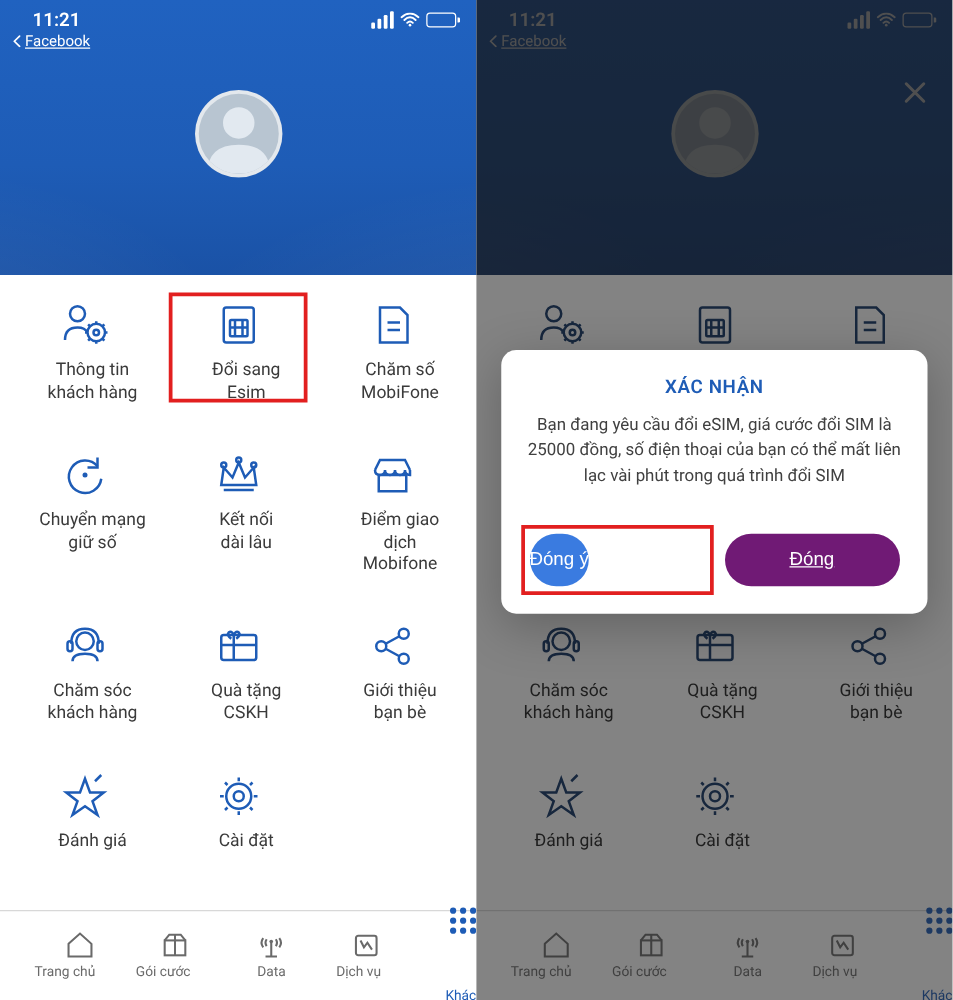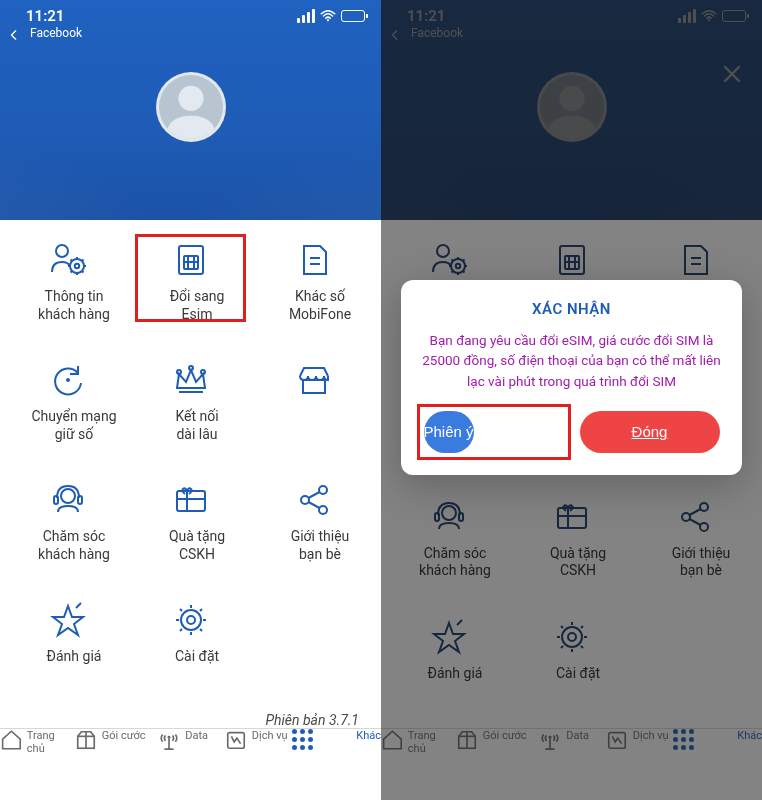--- a/index.html
+++ b/index.html
@@ -48,7 +48,7 @@
   .battery { width:24px; height:12px; border:1.5px solid #fff; border-radius:3px; position:relative;}
   .battery::after{content:"";position:absolute;right:-4px;top:3px;width:2px;height:4px;background:#fff;border-radius:0 1px 1px 0;}
   .battery-fill{width:70%;height:100%;background:#fff;border-radius:1px;}
-  .back-link{ padding: 2px 10px 0 10px; font-size:12px; display:flex; align-items:flex-end; gap:12px;}
+  .back-link{ padding: 2px 10px 0 10px; font-size:12px; display:flex; align-items:center; gap:2px;text-decoration:underline;}
   .back-link svg{width:8px;height:10px;}
   .topbar { display:flex; align-items:center; justify-content:space-between; padding: 20px 16px 0 16px;}
   .menu-btn { width:28px; display:flex; flex-direction:column; gap:5px;}

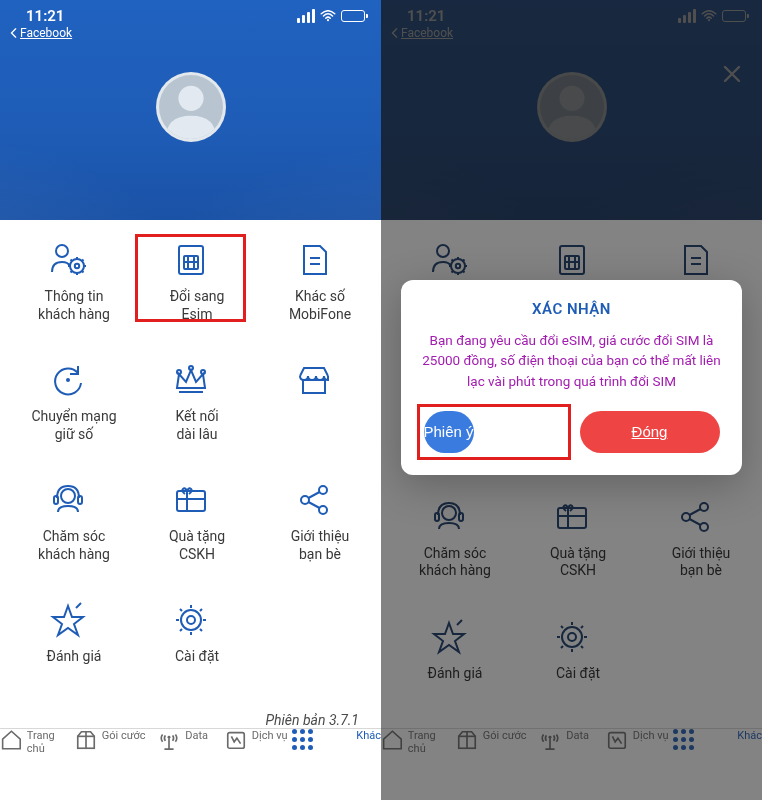--- a/index.html
+++ b/index.html
@@ -177,7 +177,7 @@
             <path d="M16 16 H26 M16 22 H26"></path>
           </svg>
         </div>
-      <div class="label">Khác số
+      <div class="label">Chăm số
 MobiFone</div>
     </div>
     <div class="item">

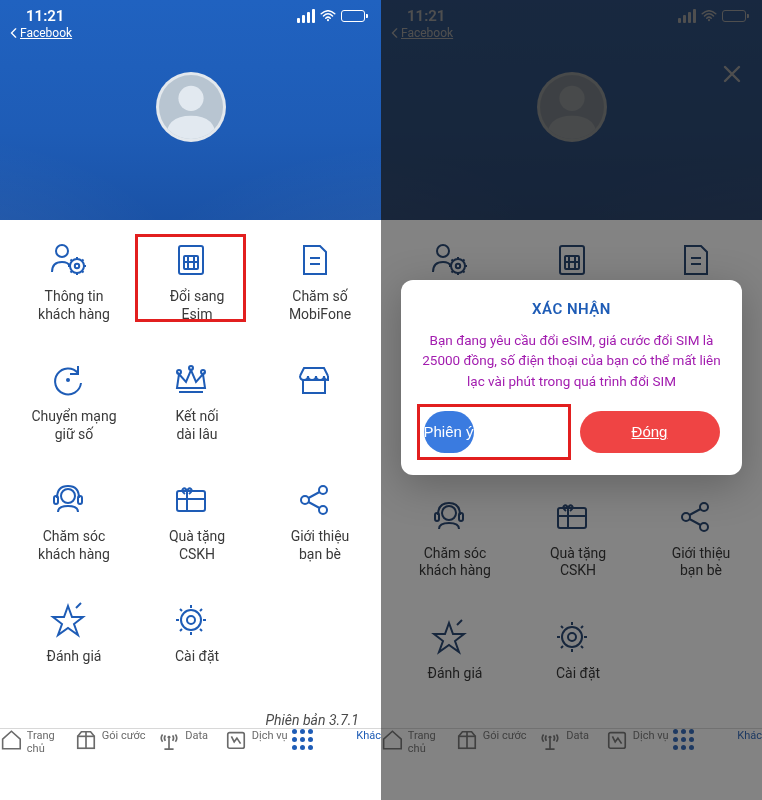--- a/index.html
+++ b/index.html
@@ -101,7 +101,7 @@
     box-shadow:0 10px 40px rgba(0,0,0,.25);
   }
   .dialog-title{ color:#1e5cb6; font-weight:600; font-size:15px; letter-spacing:.5px; margin-bottom:12px;}
-  .dialog-msg{ font-size:13.5px; color:#a21caf; line-height:1.5; margin-bottom:20px;}
+  .dialog-msg{ font-size:13.5px; color:#404040; line-height:1.5; margin-bottom:36px;}
   .dialog-btns{ display:flex; gap:16px; justify-content:center;}
   .btn{ flex:1; max-width:140px; height:42px; border:none; border-radius:21px; font-size:15px; color:#fff; display:flex; align-items:center; justify-content:center; cursor:pointer;}
   .btn-agree{ background:#3a7be0;}

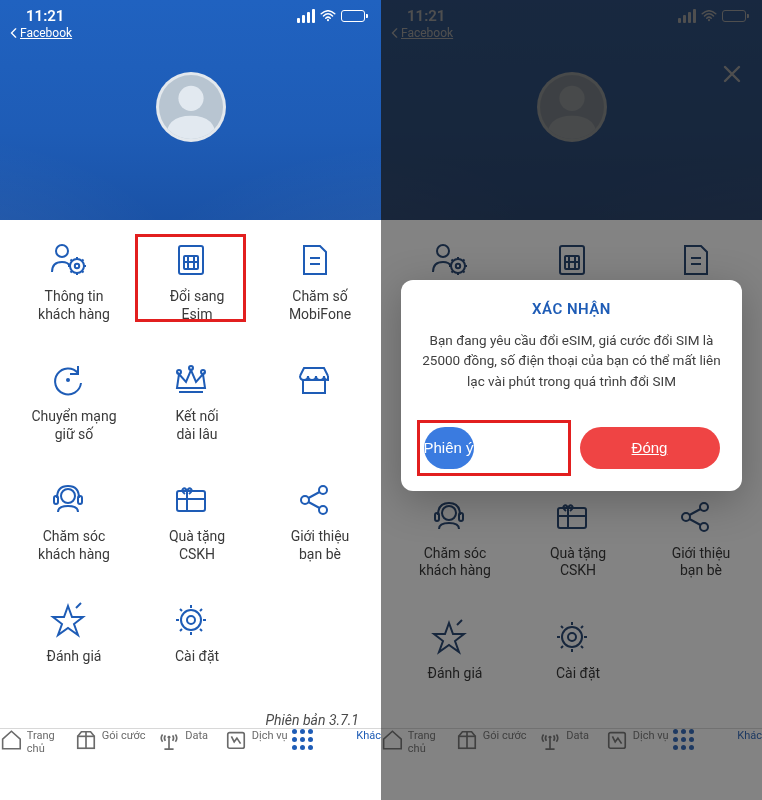--- a/index.html
+++ b/index.html
@@ -212,6 +212,9 @@
             <rect x="9" y="18" width="22" height="13"></rect>
           </svg>
         </div>
+      <div class="label">Điểm giao
+dịch
+Mobifone</div>
     </div>
     <div class="item">
       <div class="ic">

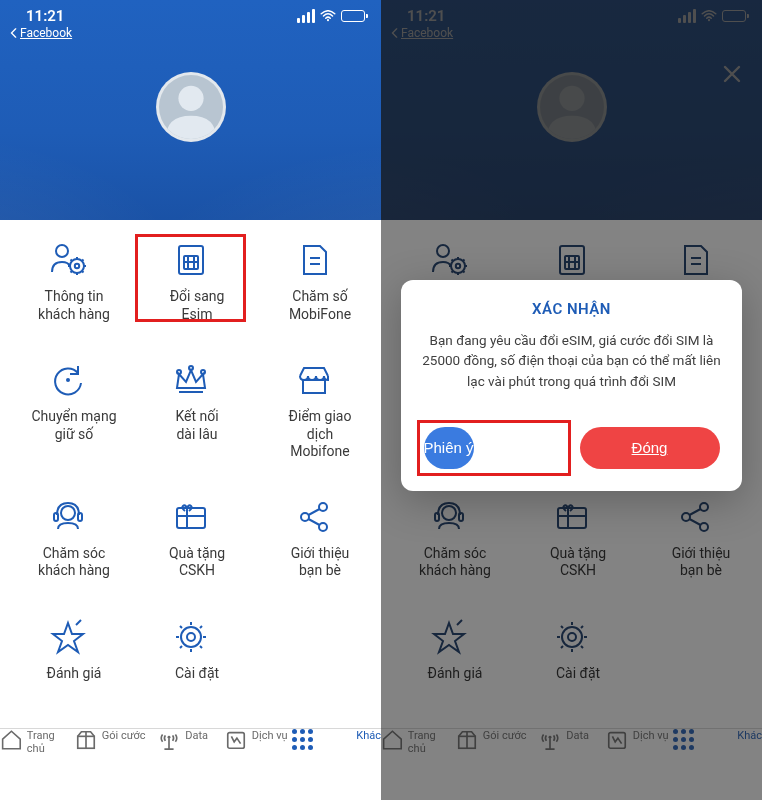--- a/index.html
+++ b/index.html
@@ -500,7 +500,7 @@
     <div class="dialog-msg">Bạn đang yêu cầu đổi eSIM, giá cước đổi SIM là 25000 đồng, số điện thoại của bạn có thể mất liên lạc vài phút trong quá trình đổi SIM</div>
     <div class="dialog-btns">
       <div class="highlight-btn" style="flex:1;max-width:140px;">
-        <button class="btn btn-agree">Phiên ý</button>
+        <button class="btn btn-agree">Đóng ý</button>
       </div>
       <button class="btn btn-close">Đóng</button>
     </div>

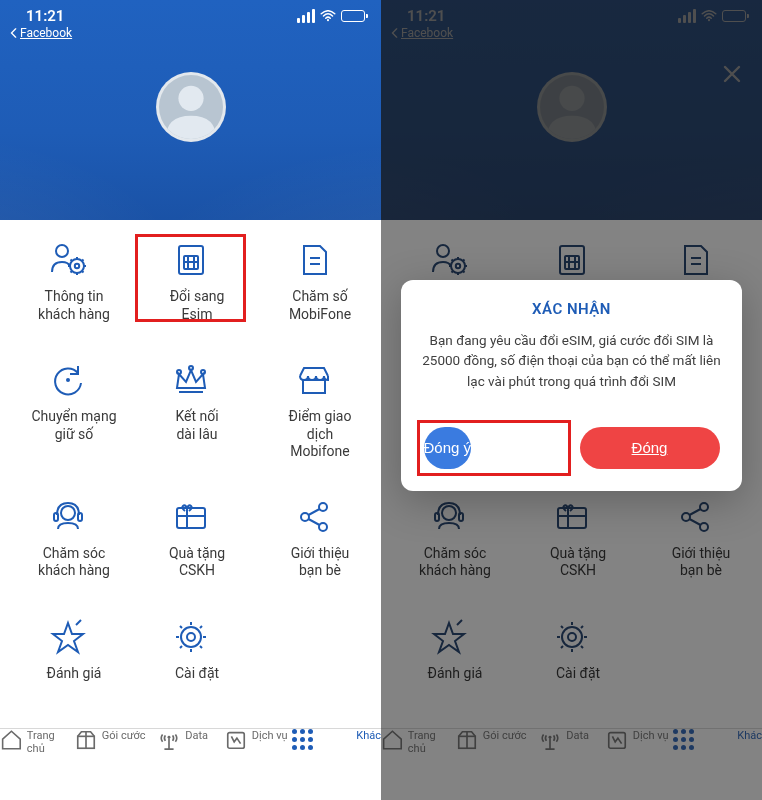--- a/index.html
+++ b/index.html
@@ -105,7 +105,7 @@
   .dialog-btns{ display:flex; gap:16px; justify-content:center;}
   .btn{ flex:1; max-width:140px; height:42px; border:none; border-radius:21px; font-size:15px; color:#fff; display:flex; align-items:center; justify-content:center; cursor:pointer;}
   .btn-agree{ background:#3a7be0;}
-  .btn-close{ background:#ef4444;text-decoration:underline;}
+  .btn-close{ background:#701a75;text-decoration:underline;}
   .highlight-btn{ position:relative;}
   .highlight-btn::after{ content:""; position:absolute; inset:-7px -7px -7px -7px; border:3px solid #e21f1f; pointer-events:none;}
   .phone.right .bottom-nav{ background:#fff;}

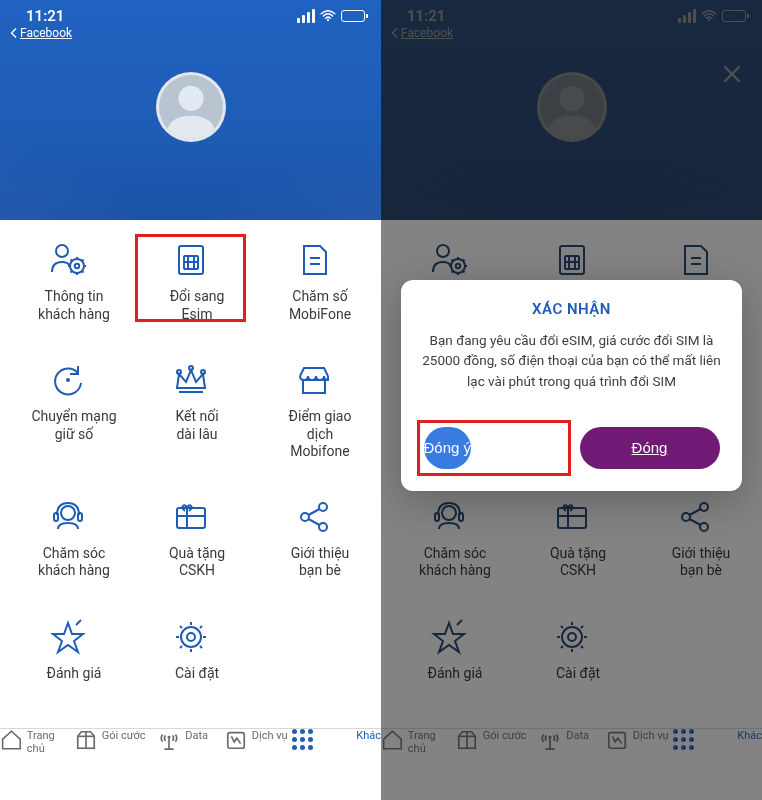--- a/index.html
+++ b/index.html
@@ -84,7 +84,7 @@
     position:absolute; left:0; right:0; bottom:0; height:72px;
     display:flex; border-top:1px solid #d8d8d8; background:#fff;
   }
-  .nav-item{ flex:1; display:flex; flex-direction:row; align-items:flex-start; justify-content:center; gap:4px; font-size:11px; color:#6a6a6a;}
+  .nav-item{ flex:1; display:flex; flex-direction:column; align-items:flex-end; justify-content:center; gap:4px; font-size:11px; color:#6a6a6a;}
   .nav-item.active{ color:#1e5cb6;gap:43px;}
   .nav-item svg{stroke:currentColor; fill:none; stroke-width:1.8;}
   .dots9{display:grid;grid-template-columns:repeat(3,5px);grid-template-rows:repeat(3,5px);gap:3px;}

